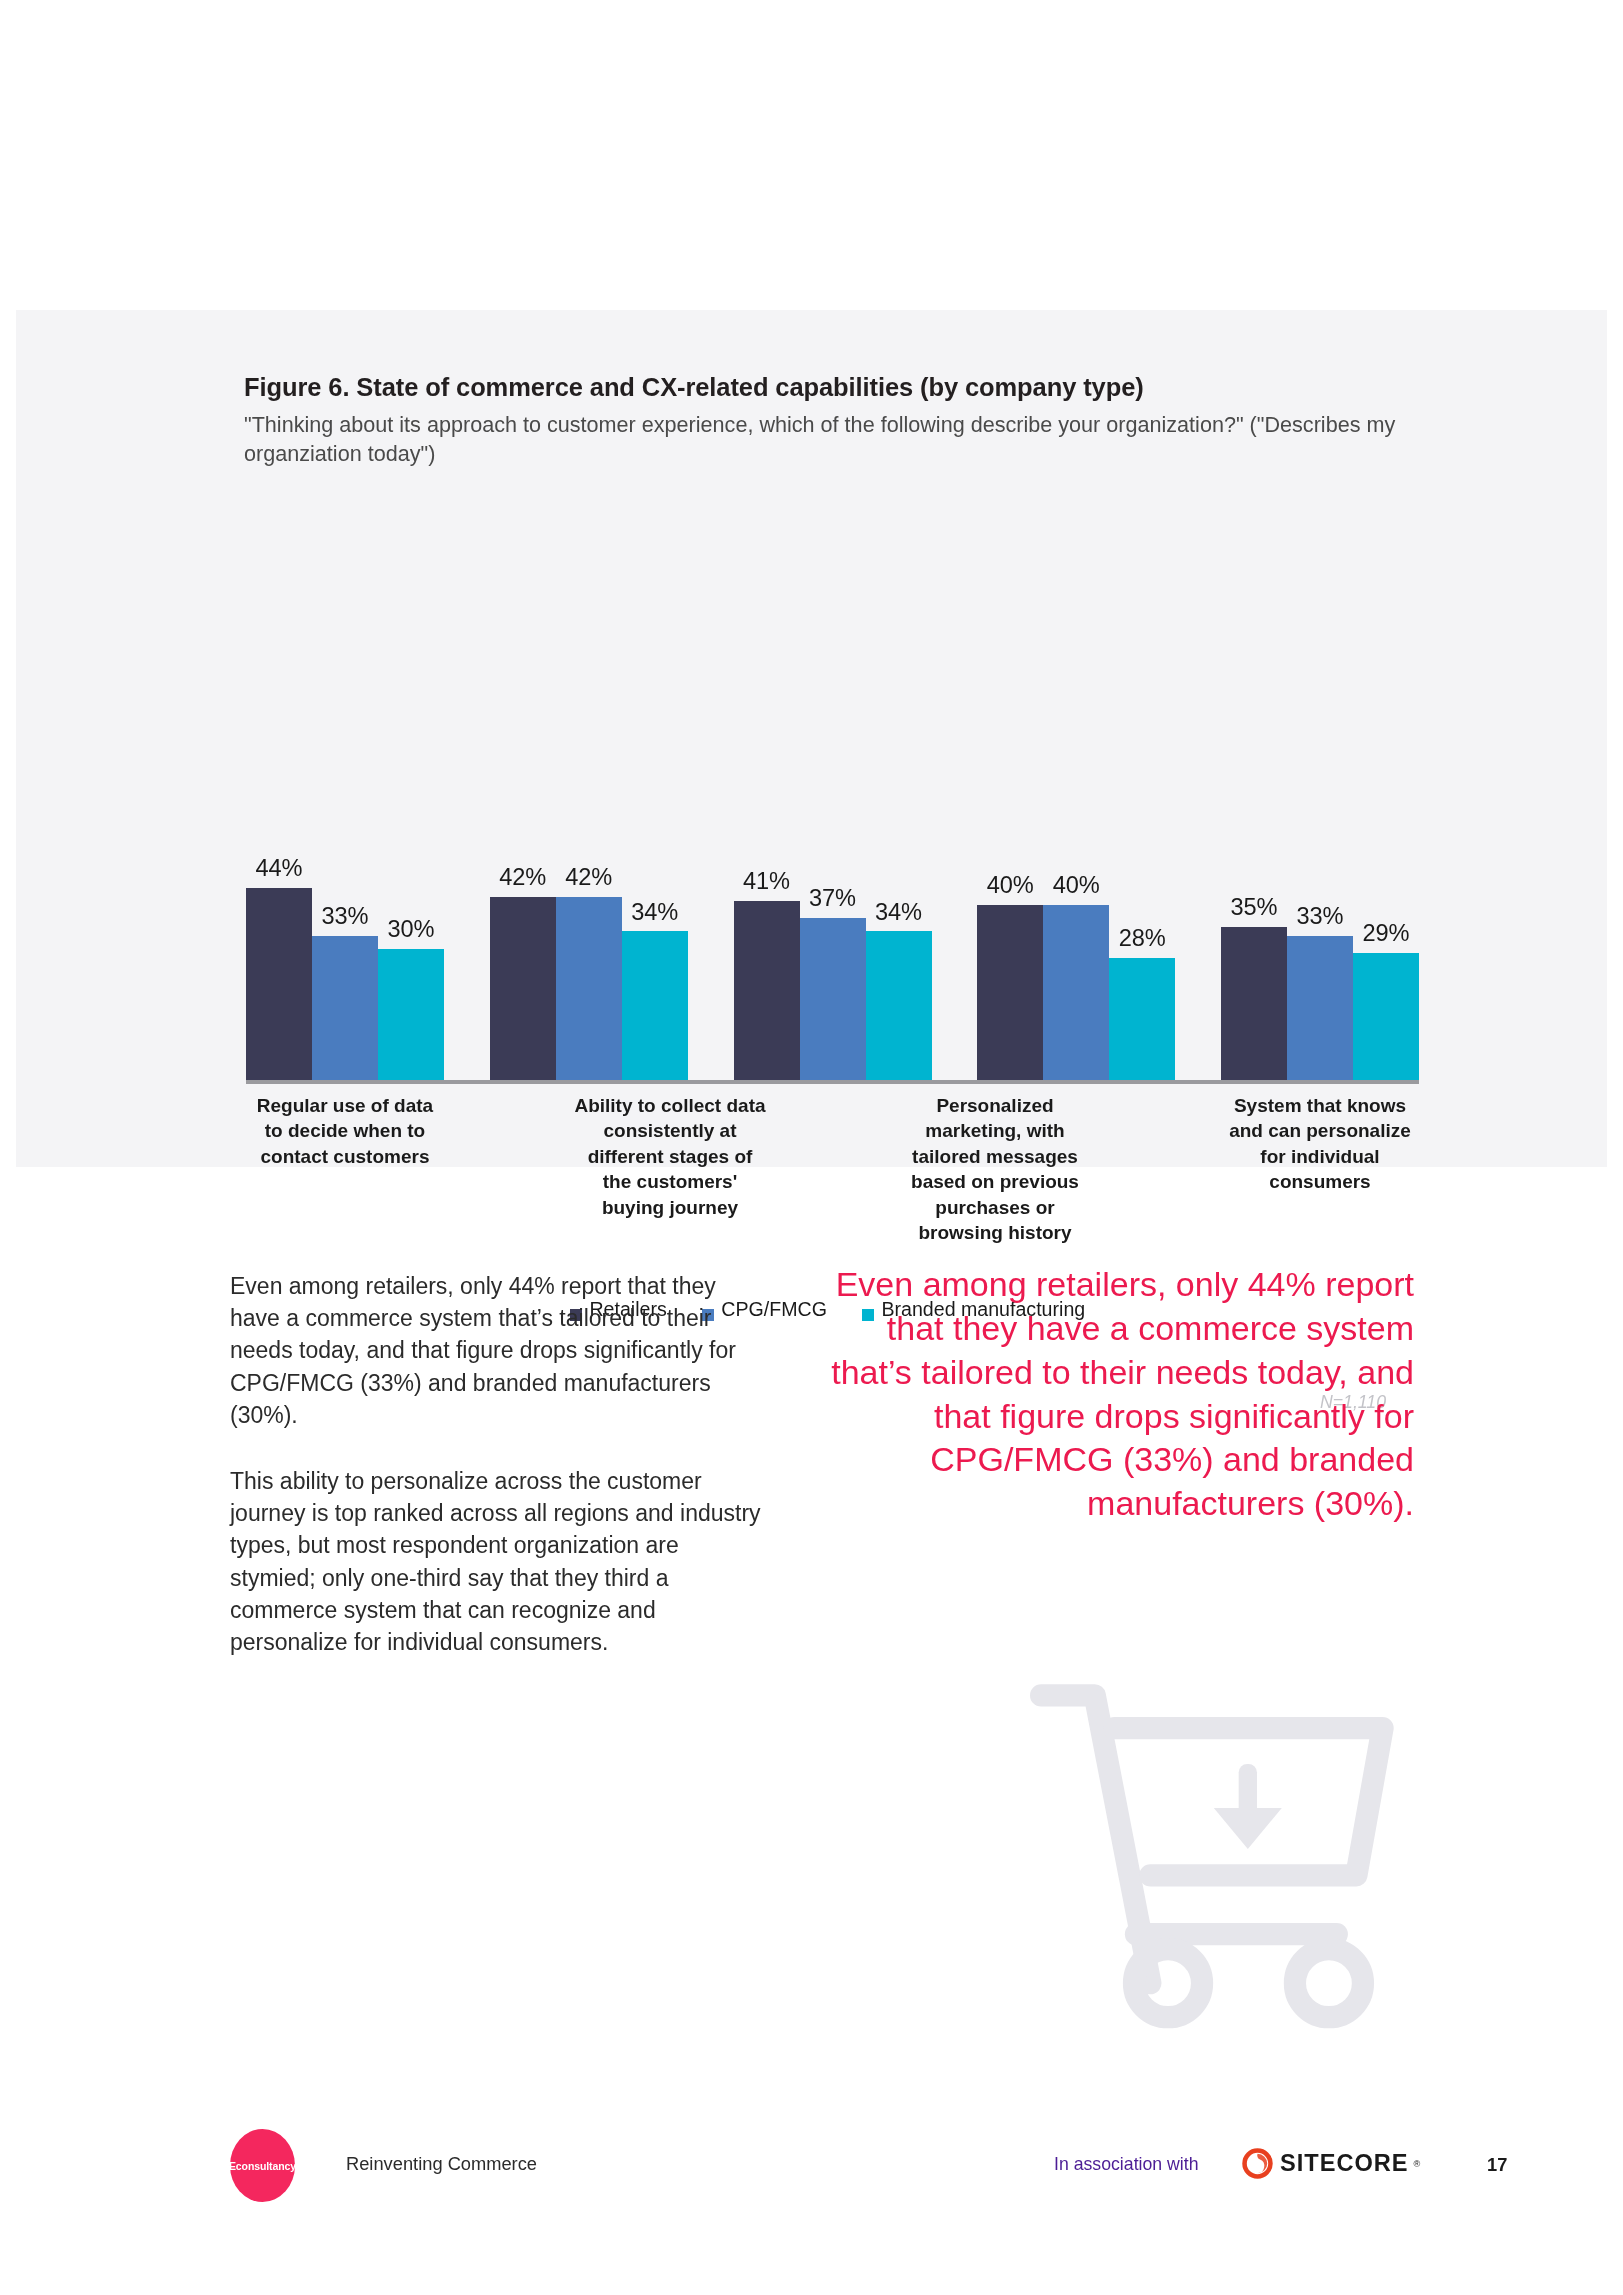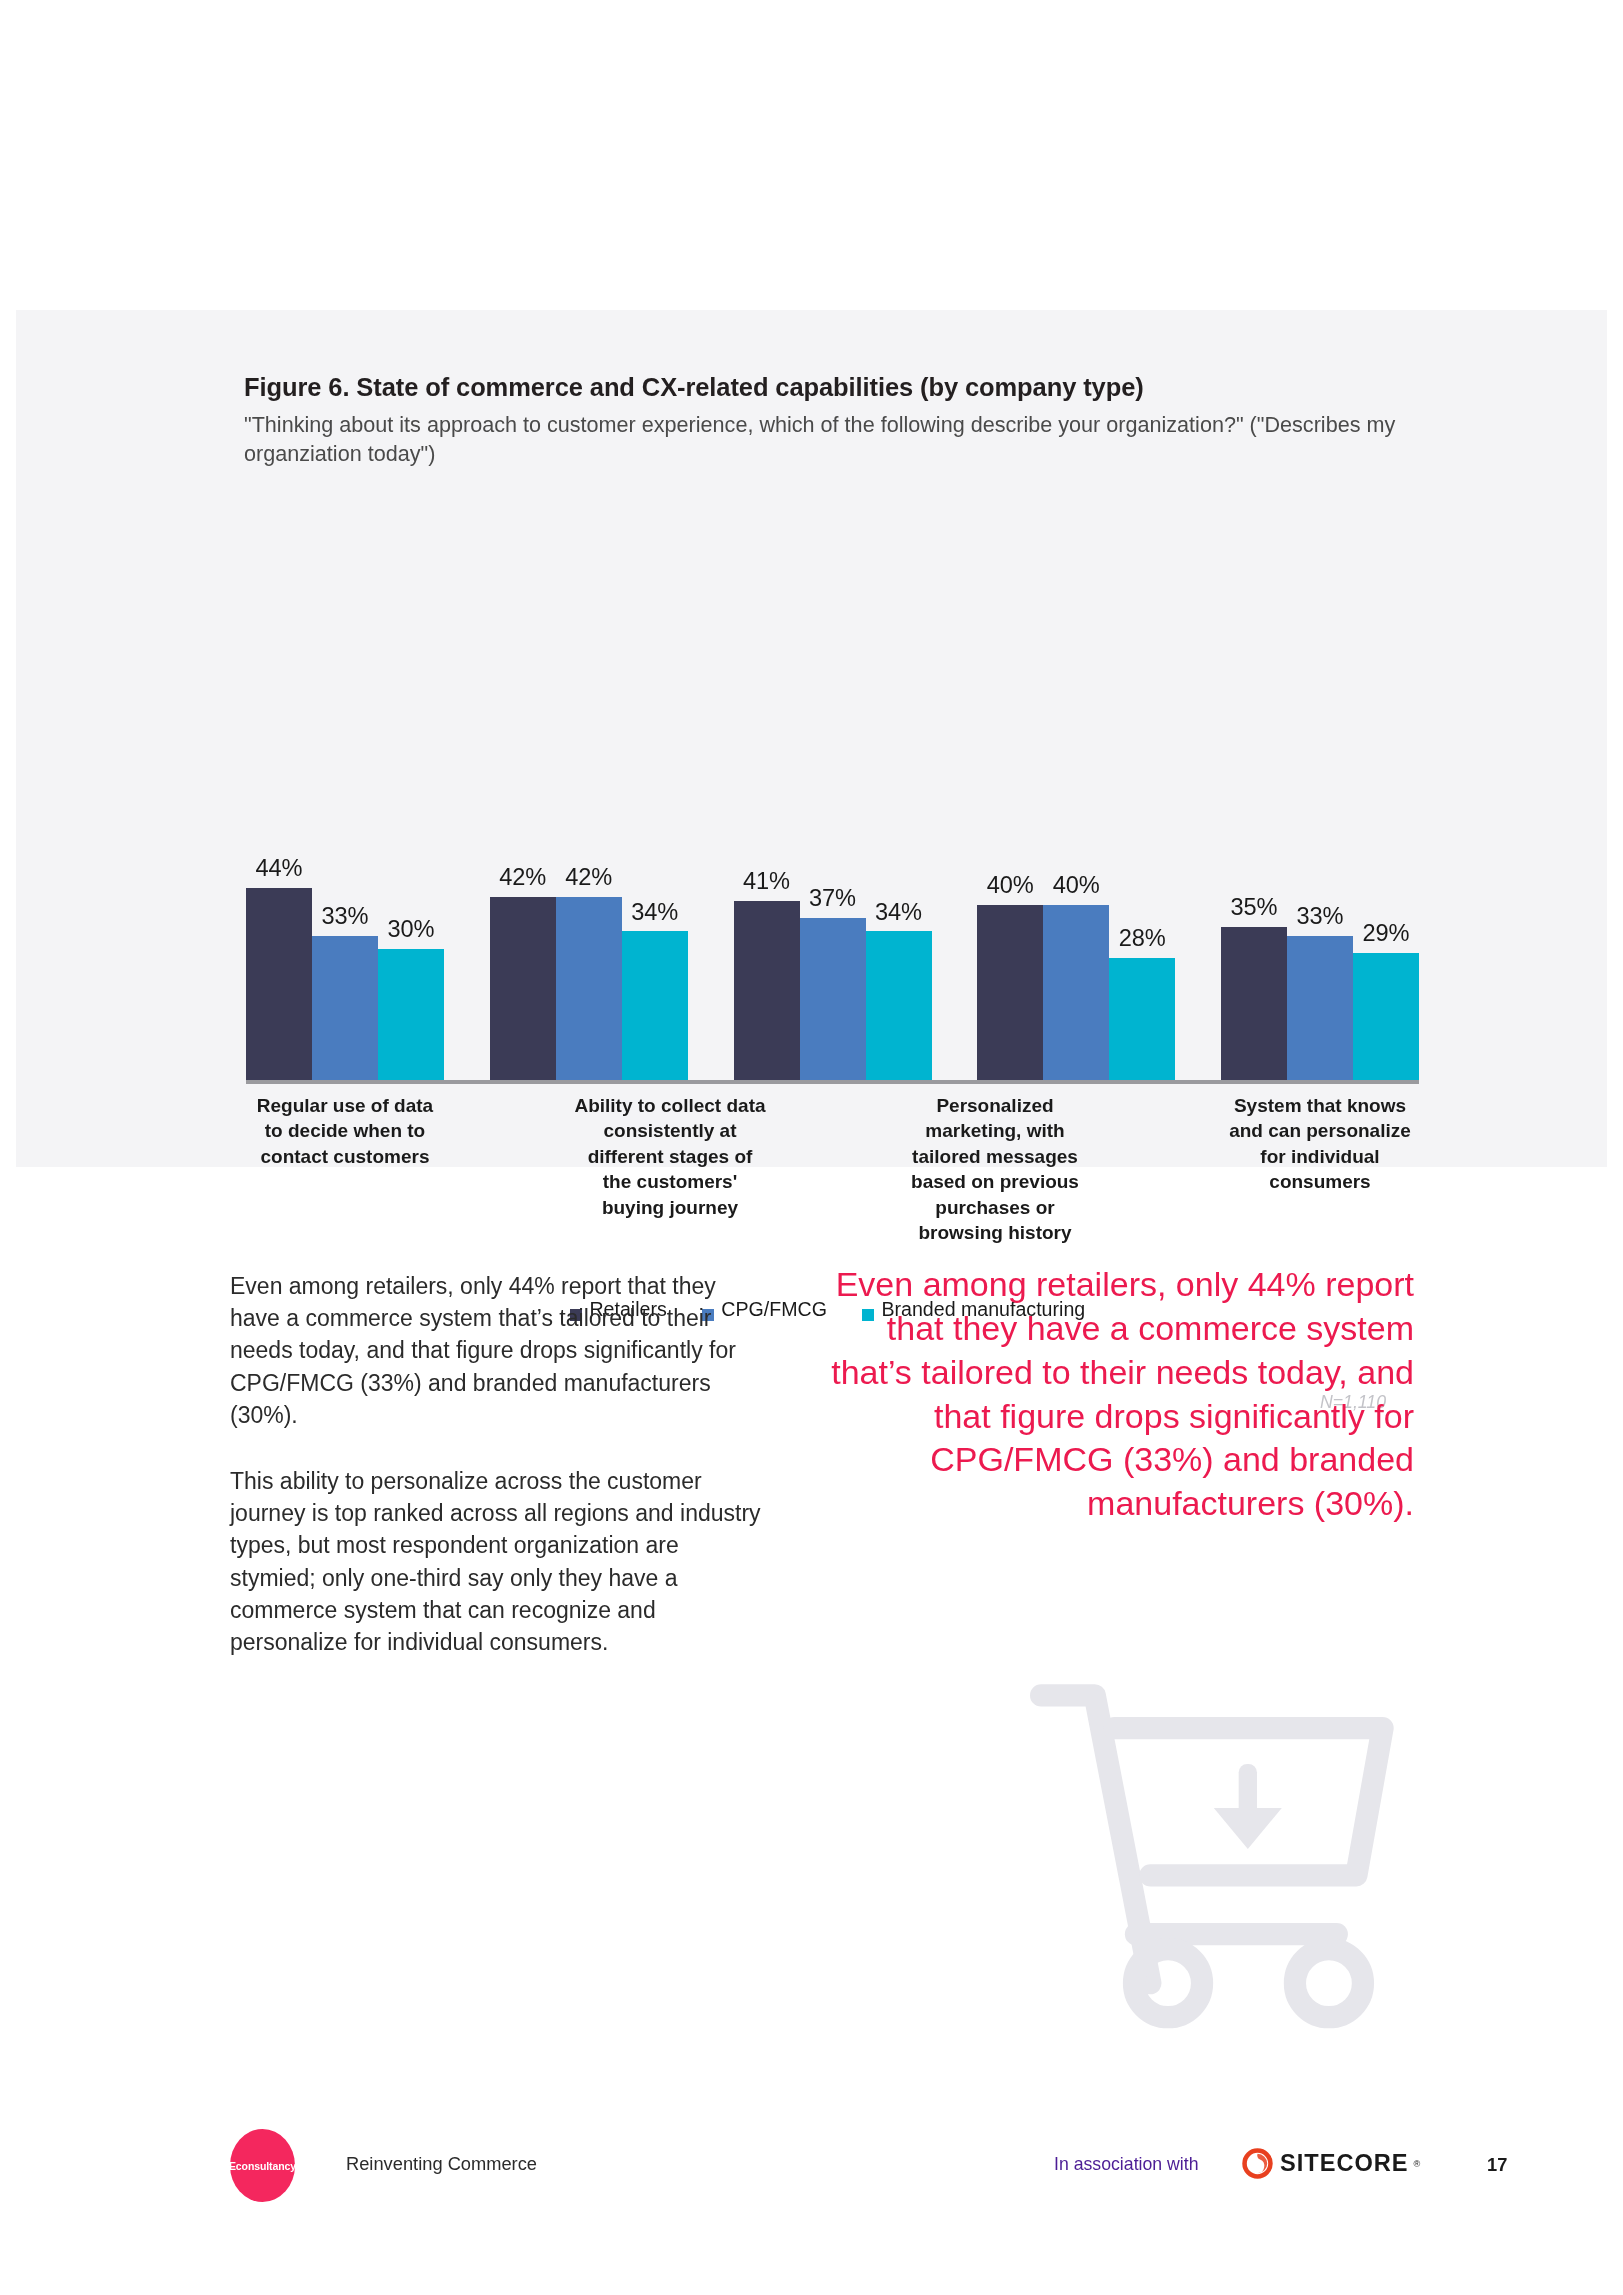--- a/index.html
+++ b/index.html
@@ -314,7 +314,7 @@
 
 <div class="body-col">
   <p>Even among retailers, only 44% report that they have a commerce system that’s tailored to their needs today, and that figure drops significantly for CPG/FMCG (33%) and branded manufacturers (30%).</p>
-  <p>This ability to personalize across the customer journey is top ranked across all regions and industry types, but most respondent organization are stymied; only one-third say only they have a commerce system that can recognize and personalize for individual consumers.</p>
+  <p>This ability to personalize across the customer journey is top ranked across all regions and industry types, but most respondent organization are stymied; only one-third say that they third a commerce system that can recognize and personalize for individual consumers.</p>
 </div>
 
 <div class="pullquote">Even among retailers, only 44% report that they have a commerce system that’s tailored to their needs today, and that figure drops significantly for CPG/FMCG (33%) and branded manufacturers (30%).</div>

